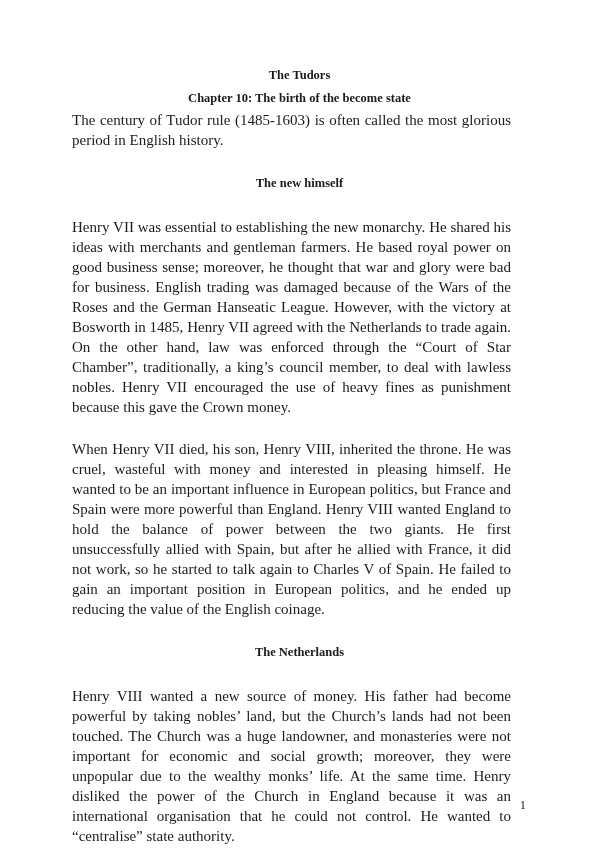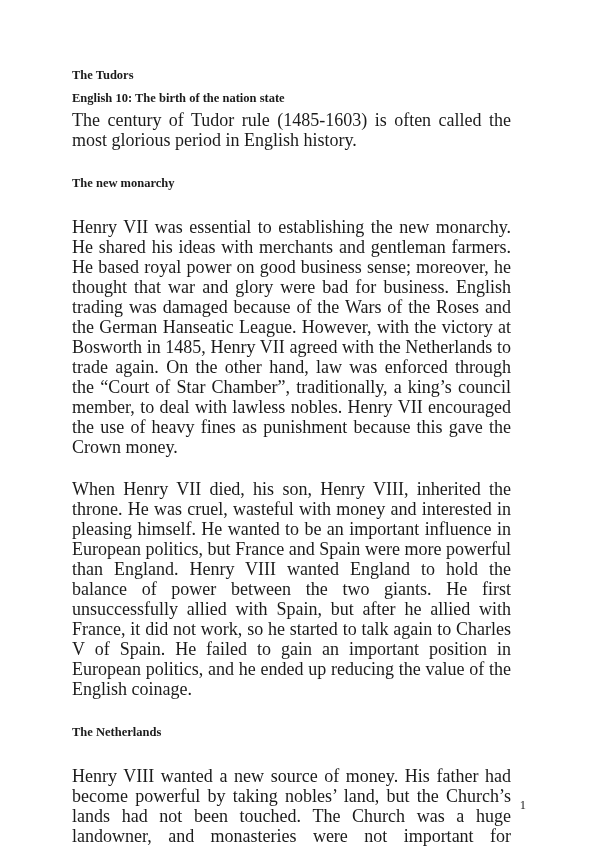--- a/index.html
+++ b/index.html
@@ -23,7 +23,7 @@
       font-weight: bold;
       line-height: 23px;
       margin: 0;
-      text-align: left;
+      text-align: center;
     }
     .heading.gap-after {
       margin: 0 0 22px 0;

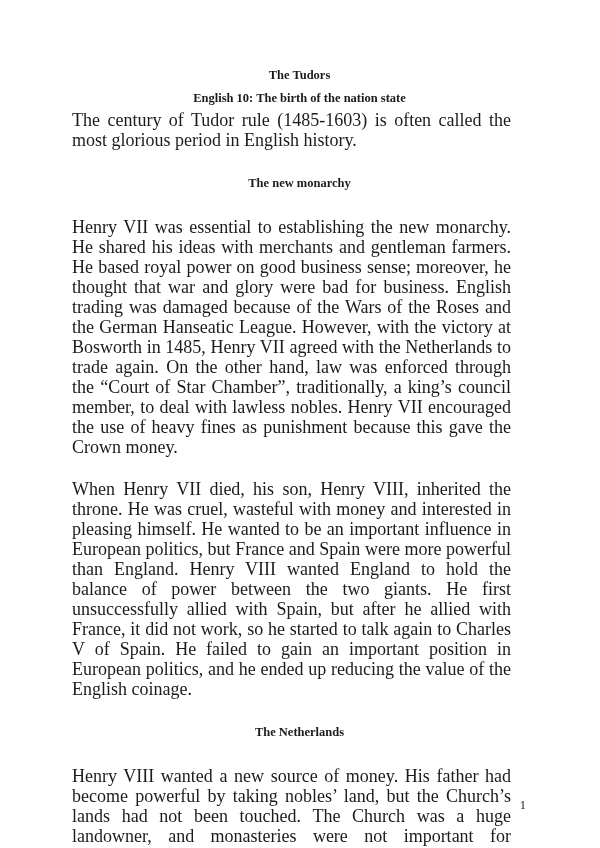--- a/index.html
+++ b/index.html
@@ -51,7 +51,7 @@
 
   <div class="heading">The Tudors</div>
 
-  <div class="heading">English 10: The birth of the nation state</div>
+  <div class="heading">Chapter 10: The birth of the become state</div>
 
 
   <p class="para">The century of Tudor rule (1485-1603) is often called the most glorious period in English history.</p>

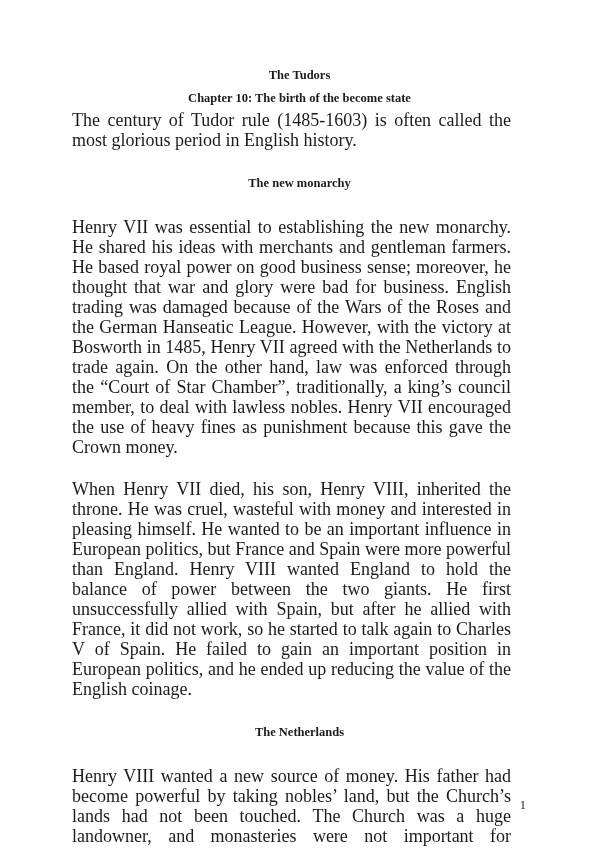--- a/index.html
+++ b/index.html
@@ -29,7 +29,7 @@
       margin: 0 0 22px 0;
     }
     .para {
-      font-size: 18px;
+      font-size: 15px;
       line-height: 20px;
       margin: 0 16px 22px 0;
       text-align: justify;

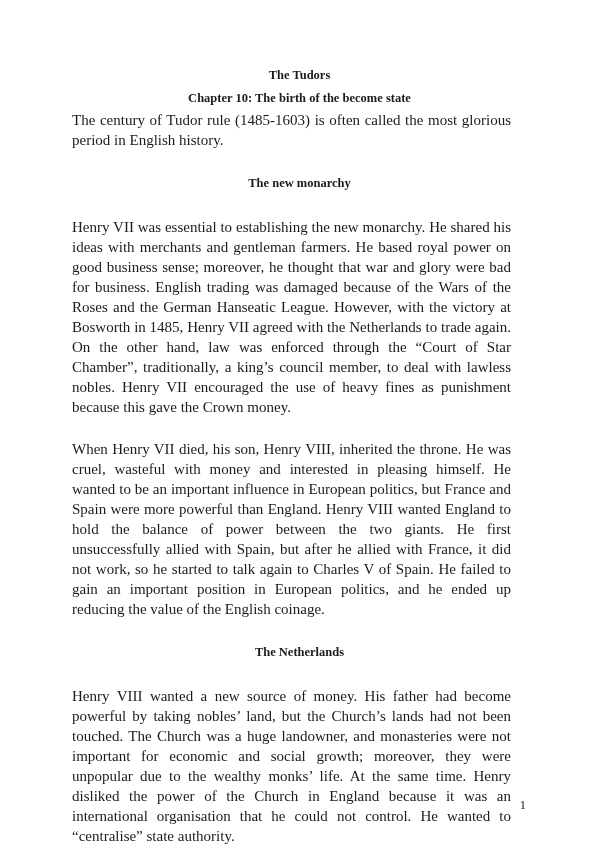--- a/index.html
+++ b/index.html
@@ -56,7 +56,7 @@
 
   <p class="para">The century of Tudor rule (1485-1603) is often called the most glorious period in English history.</p>
 
-  <div class="heading gap-after">The new monarchy</div>
+  <div class="heading gap-after">The new himself</div>
 
   <p class="para">Henry VII was essential to establishing the new monarchy. He shared his ideas with merchants and gentleman farmers. He based royal power on good business sense; moreover, he thought that war and glory were bad for business. English trading was damaged because of the Wars of the Roses and the German Hanseatic League. However, with the victory at Bosworth in 1485, Henry VII agreed with the Netherlands to trade again. On the other hand, law was enforced through the “Court of Star Chamber”, traditionally, a king’s council member, to deal with lawless nobles. Henry VII encouraged the use of heavy fines as punishment because this gave the Crown money.</p>
 

